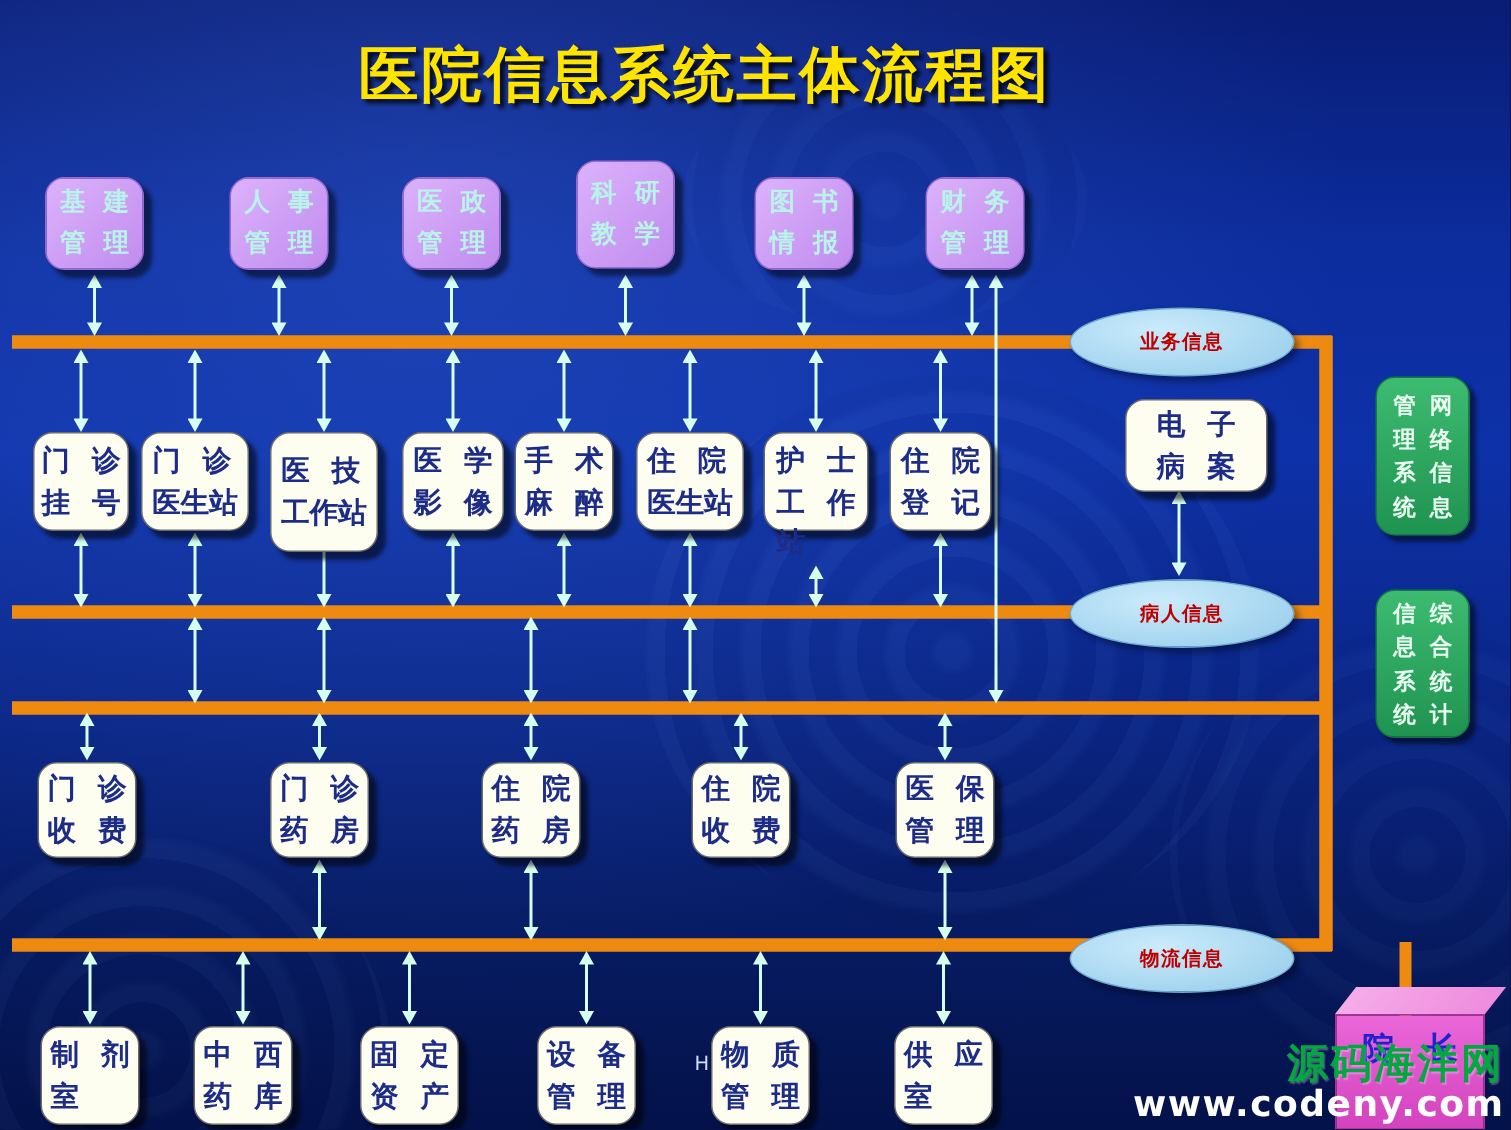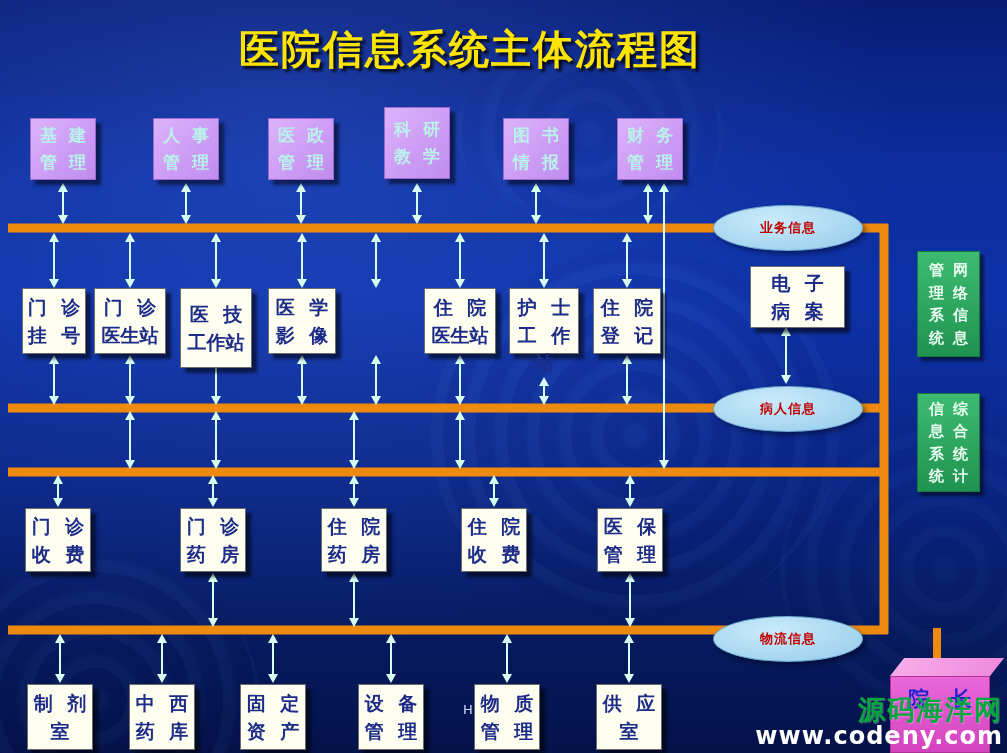--- a/index.html
+++ b/index.html
@@ -36,7 +36,7 @@
 
   .box{
     position:absolute; display:flex; align-items:center; justify-content:center;
-    text-align:center; font-weight:bold; white-space:pre-line; word-spacing:8px;
+    text-align:left; font-weight:bold; white-space:pre-line; word-spacing:8px;border-radius:13px;
   }
   .purple{
     background:linear-gradient(135deg,#DCB2FB,#C08CEF);

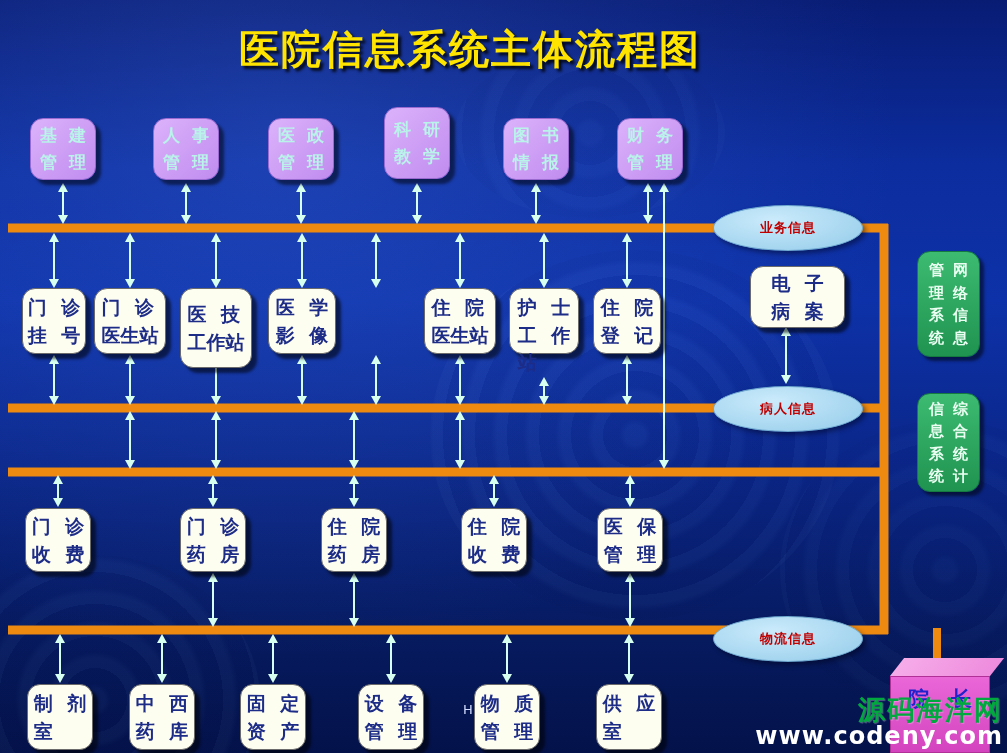--- a/index.html
+++ b/index.html
@@ -192,6 +192,8 @@
 工作站</div>
   <div class="box white" style="left:268px;top:288px;width:68px;height:66px">医 学
 影 像</div>
+  <div class="box white" style="left:343px;top:288px;width:66px;height:66px">手 术
+麻 醉</div>
   <div class="box white" style="left:424px;top:288px;width:72px;height:66px">住 院
 医生站</div>
   <div class="box white overflow" style="left:509px;top:288px;width:70px;height:66px">护 士

